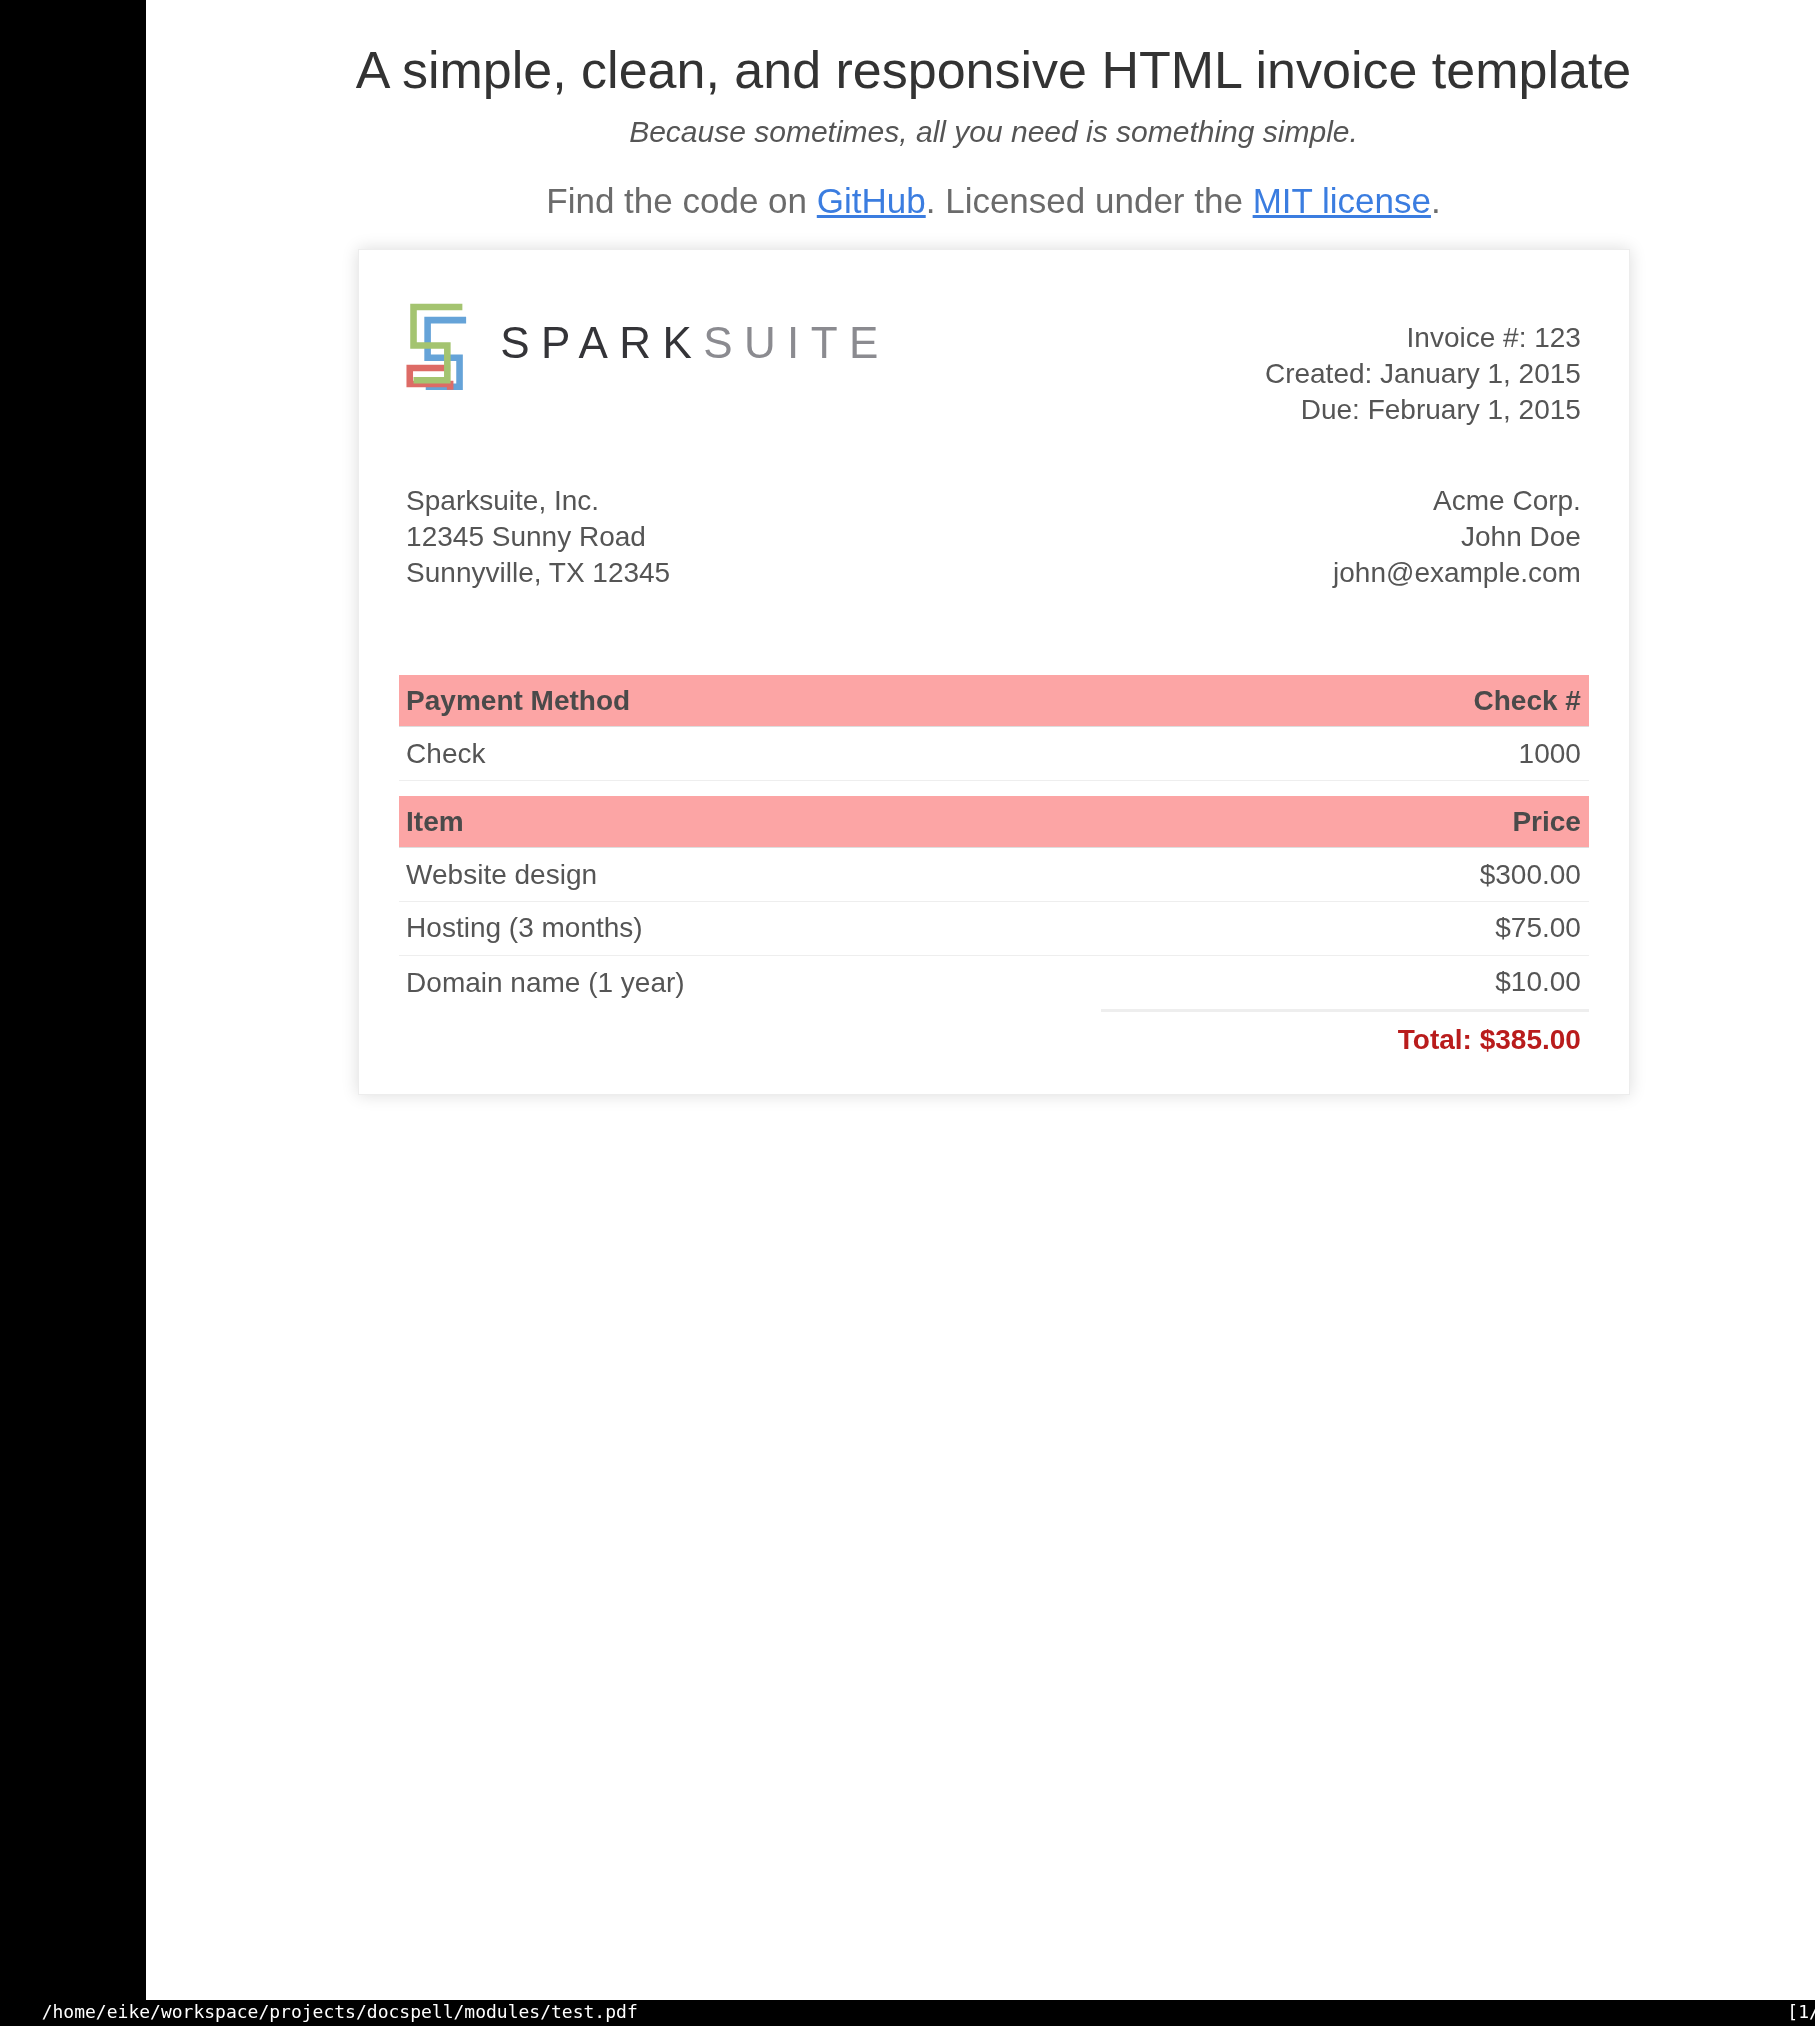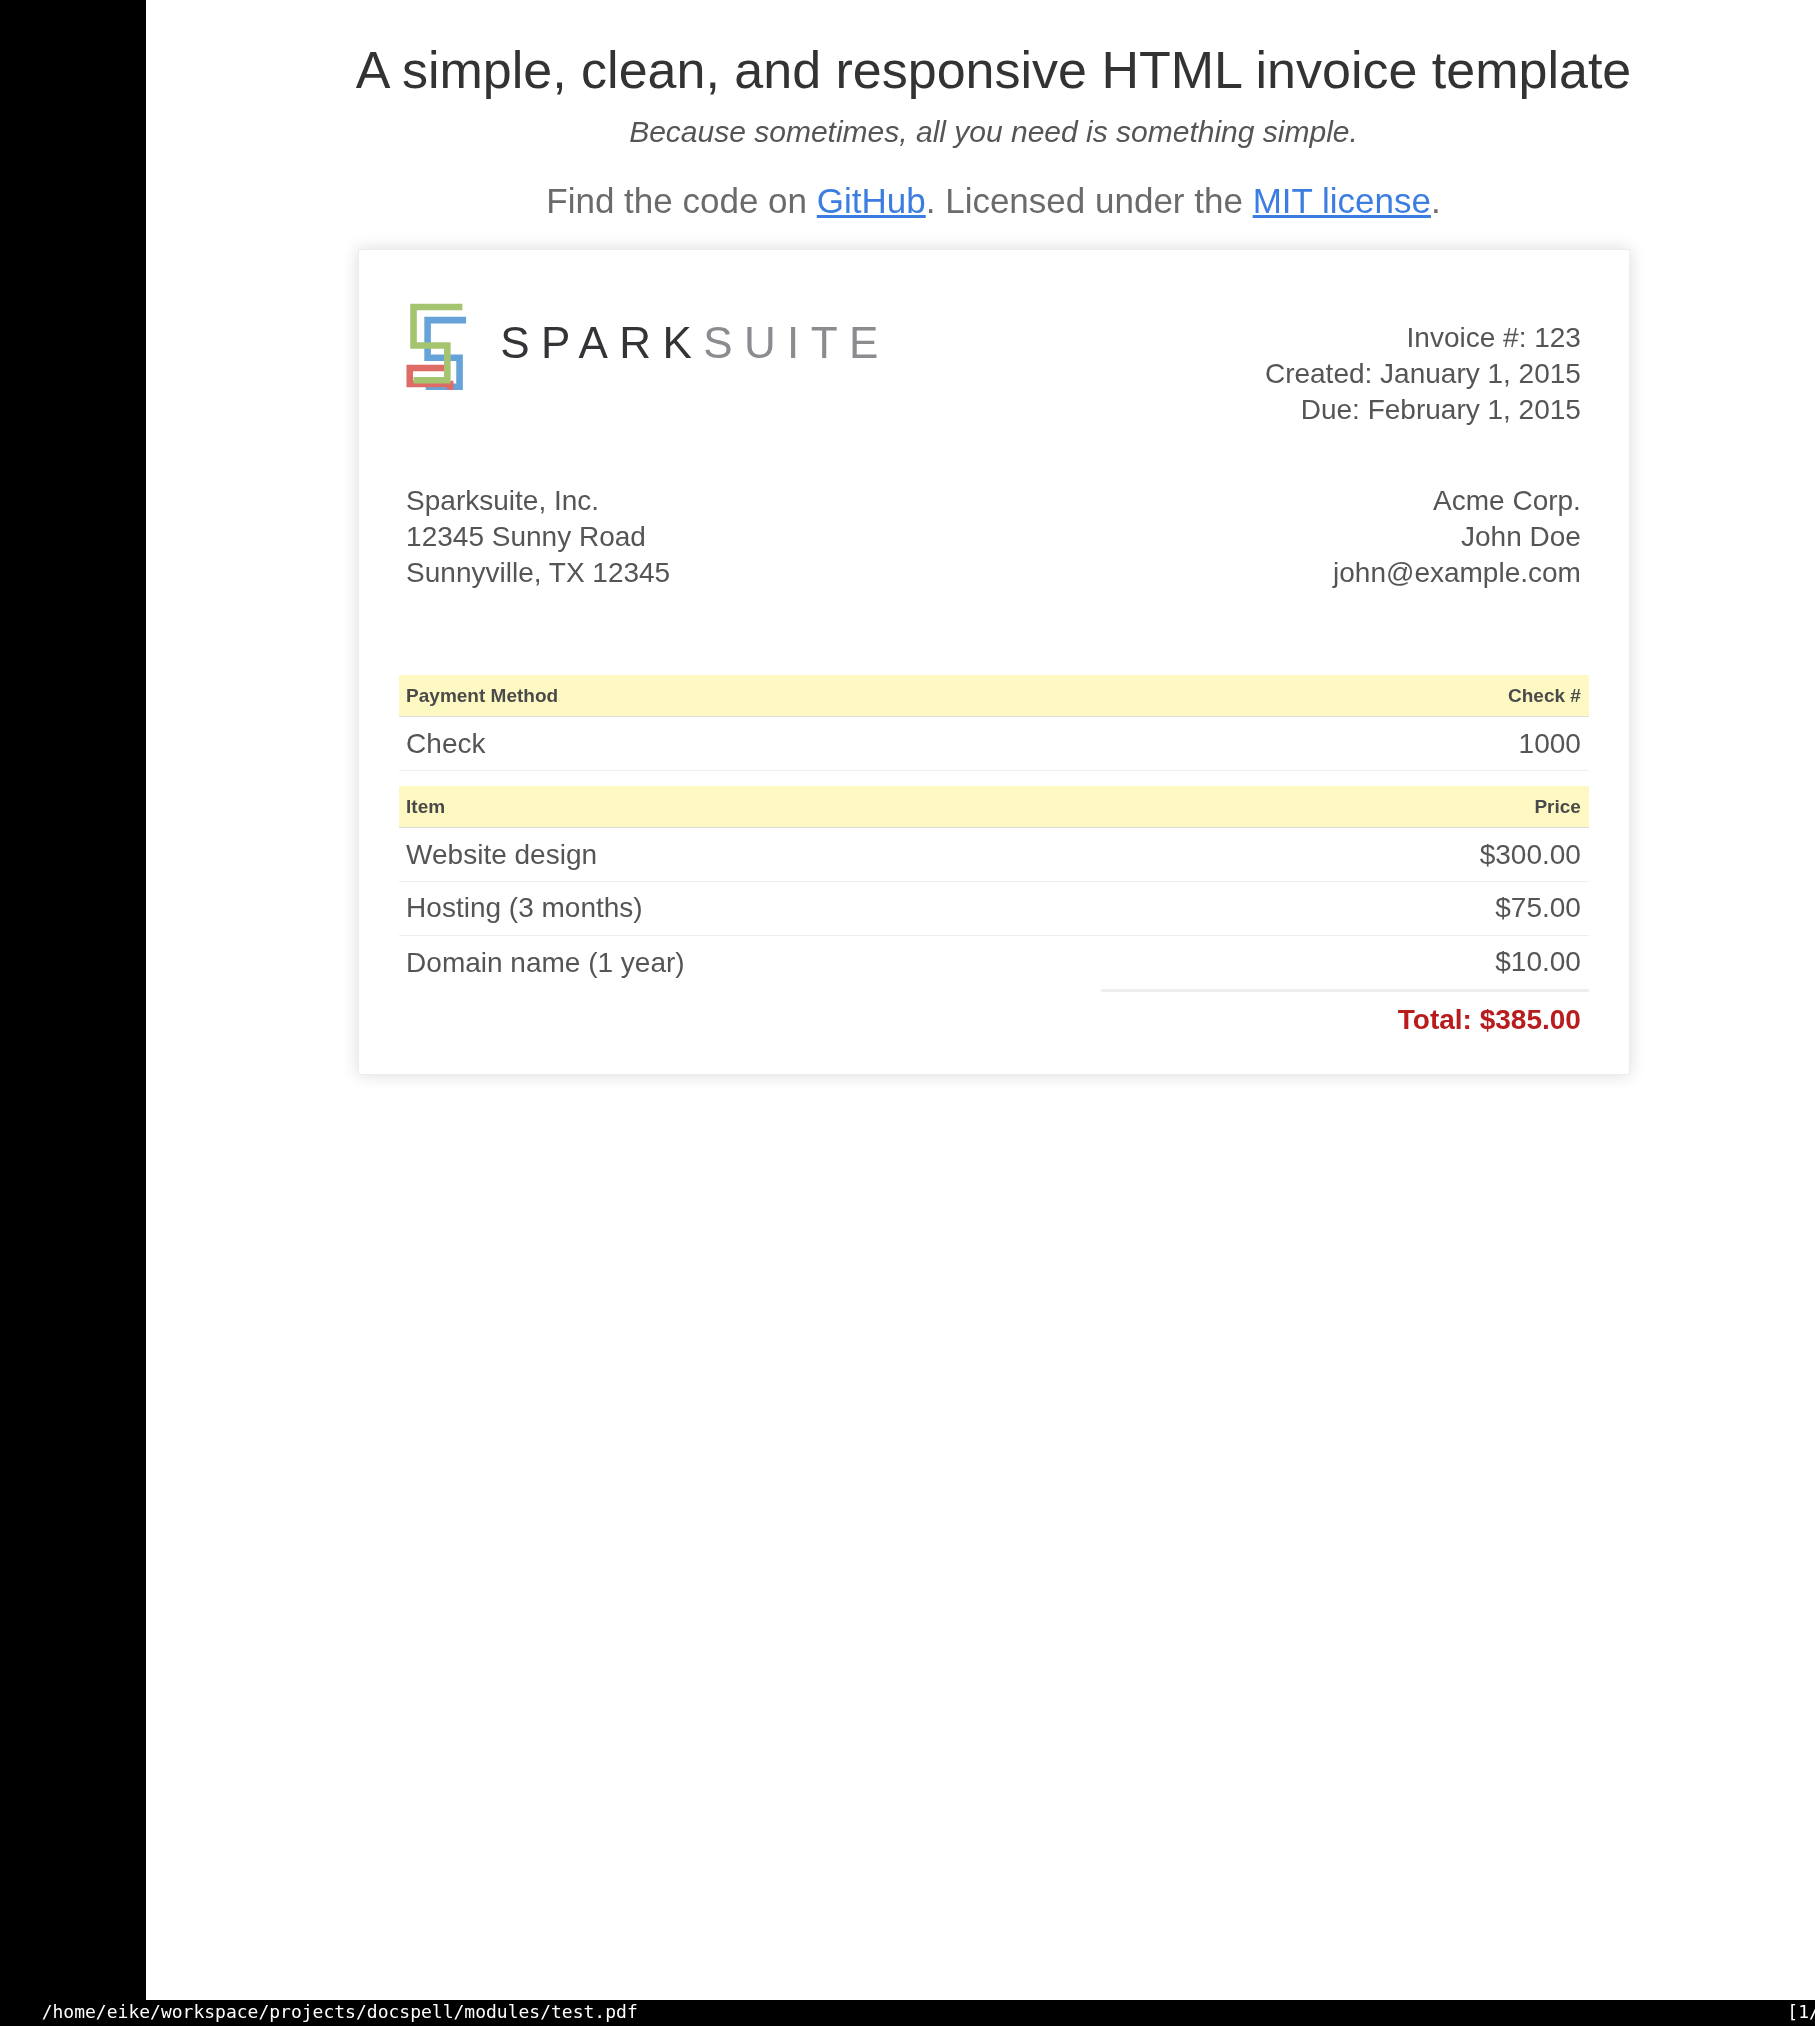--- a/index.html
+++ b/index.html
@@ -85,12 +85,12 @@
   col.c1 { width:59%; }
   col.c2 { width:41%; }
   th {
-    background:#fef9c3;
+    background:#fca5a5;
     border-bottom:0.9px solid #ddd;
     font-weight:bold;
     color:#4a4a4a;
     padding:9.5px 7.6px;
-    font-size:19px;
+    font-size:28px;
     text-align:left;
     margin-top:13px;
   }

